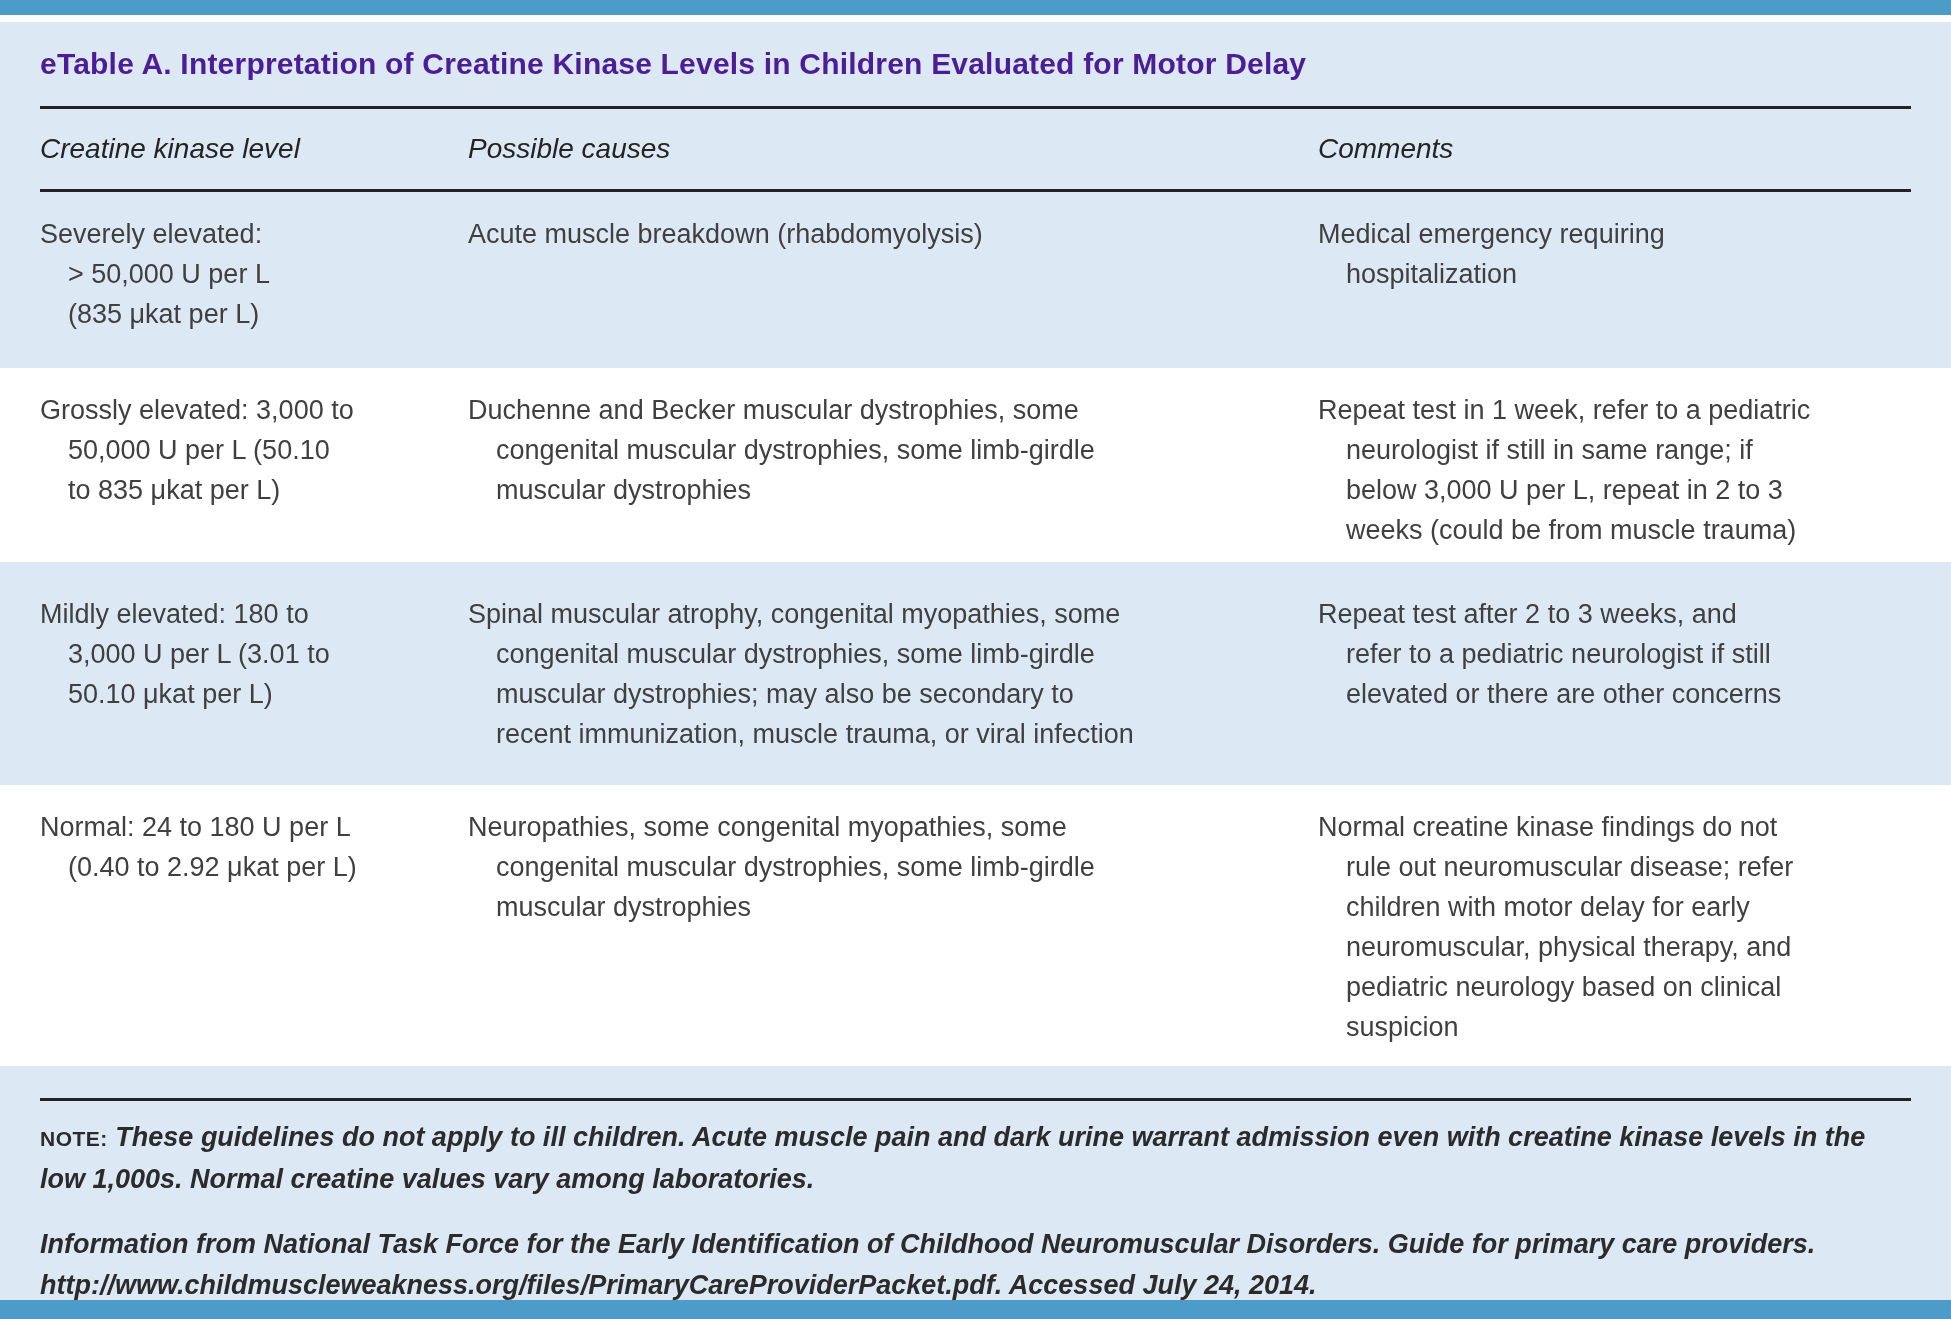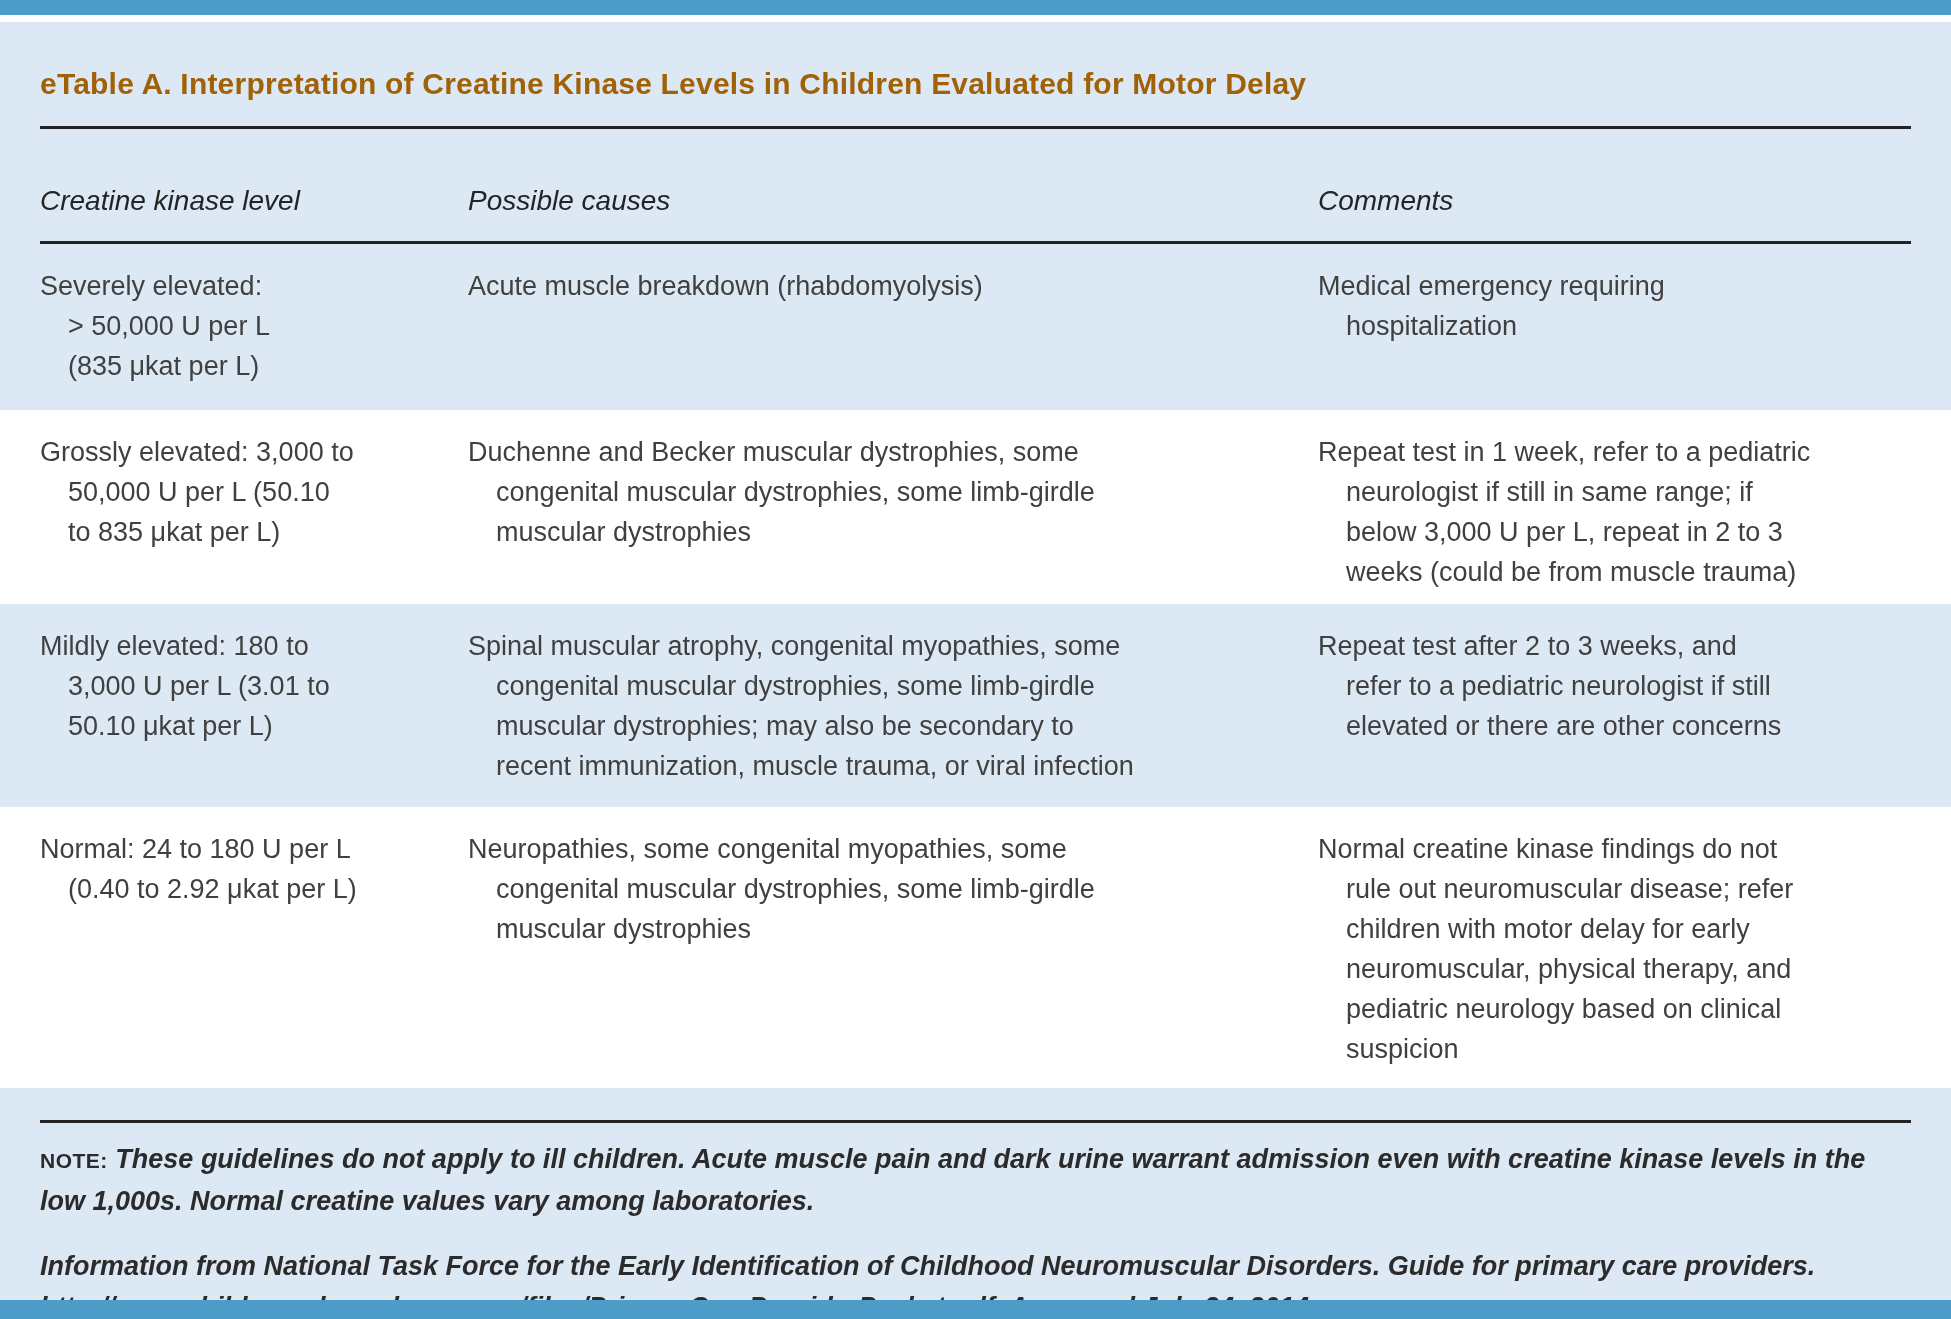--- a/index.html
+++ b/index.html
@@ -39,11 +39,11 @@
   }
   .title {
     margin: 0;
-    padding-top: 44px;
+    padding-top: 24px;
     font-size: 30px;
     line-height: 36px;
     font-weight: bold;
-    color: #a16207;
+    color: #4c1d95;
     letter-spacing: 0.2px;
   }
   .rule {

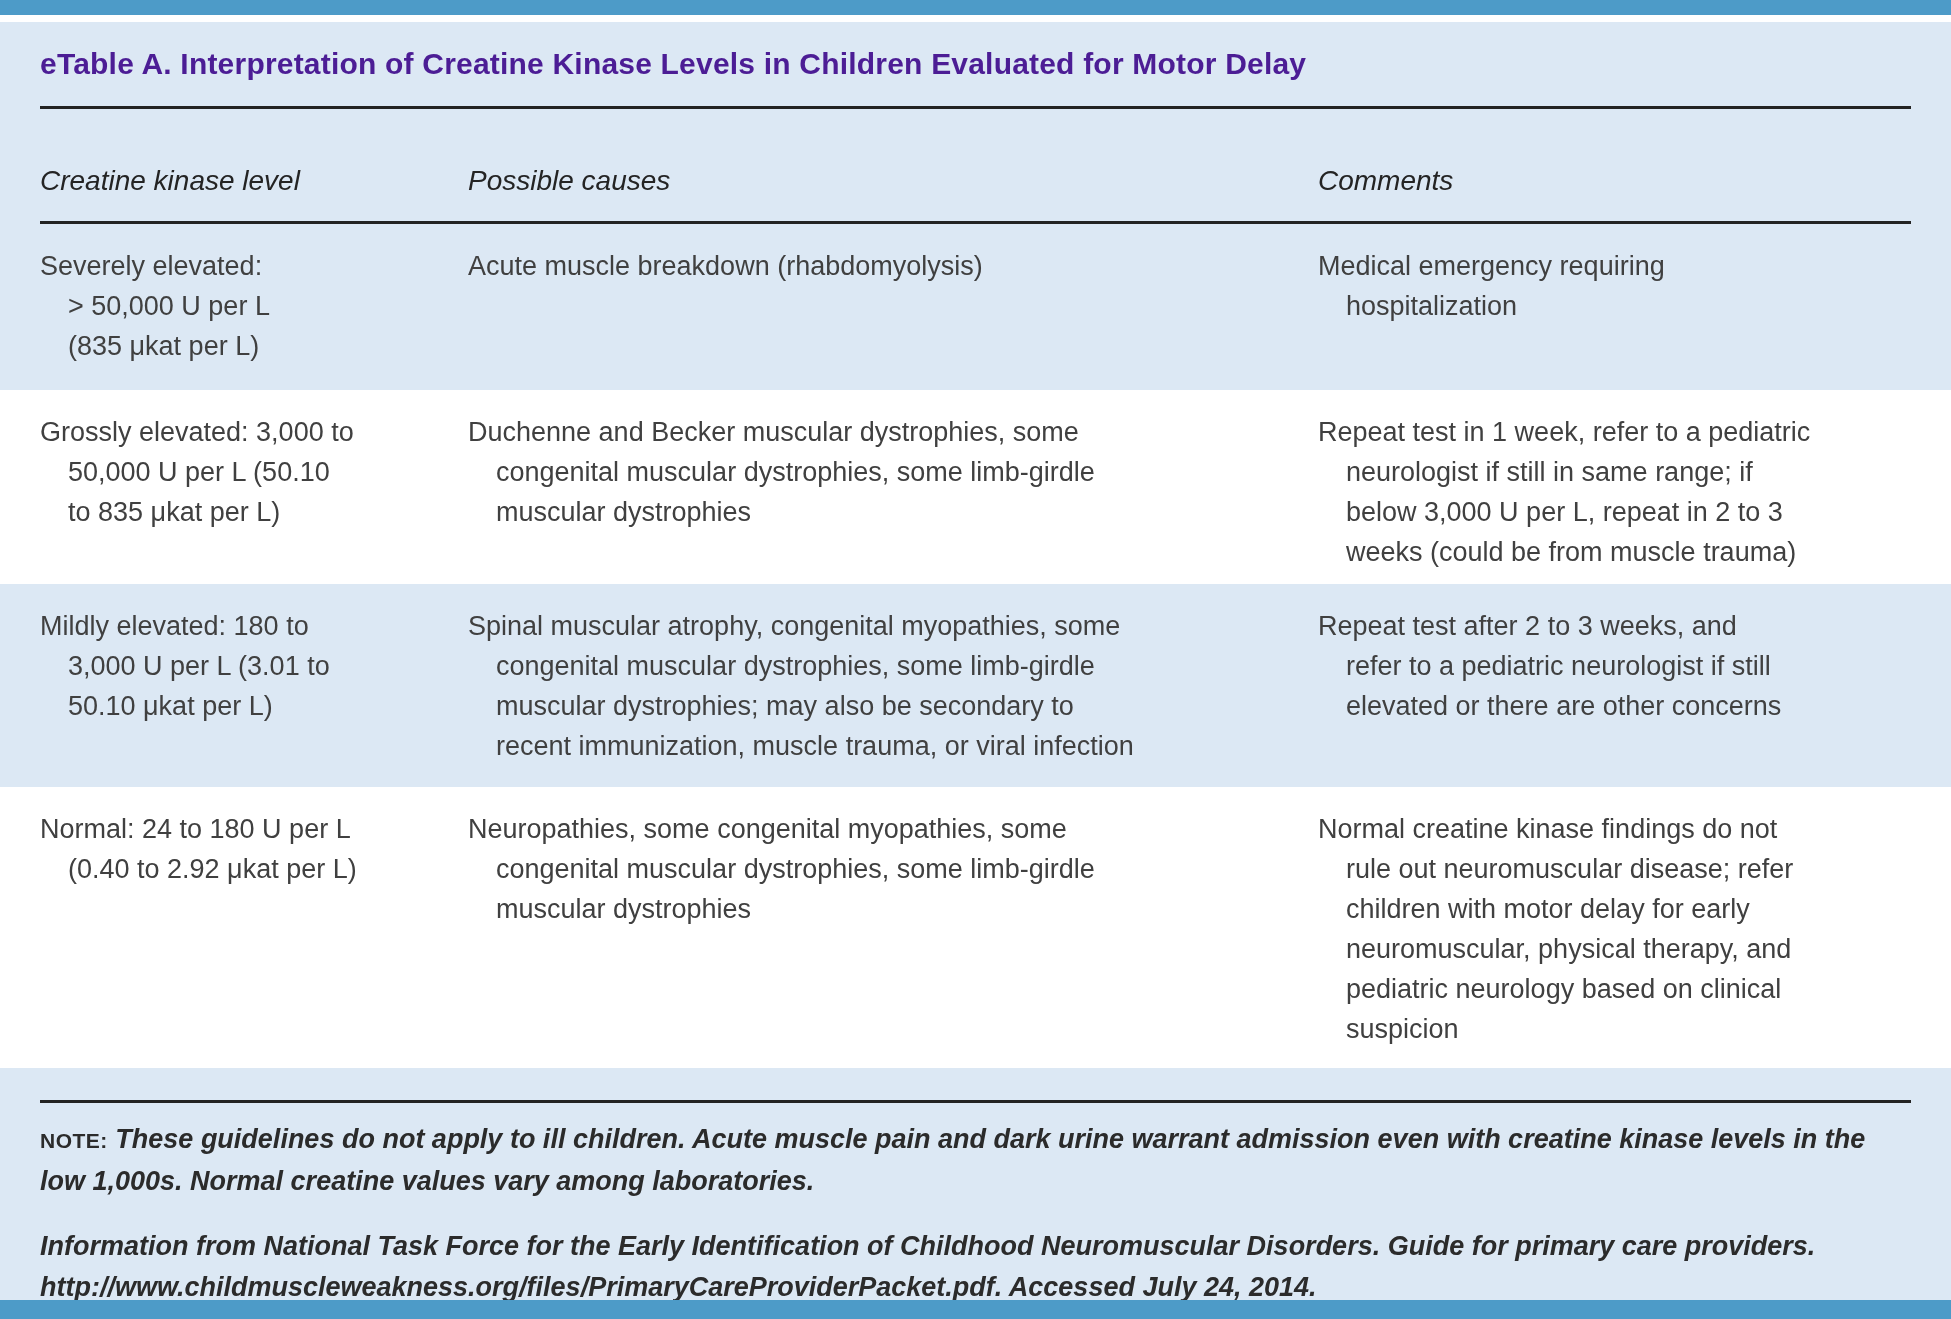--- a/index.html
+++ b/index.html
@@ -59,7 +59,6 @@
   .header-row {
     height: 80px;
     align-items: center;
-    margin-top: 32px;
   }
   .header-cell {
     font-style: italic;

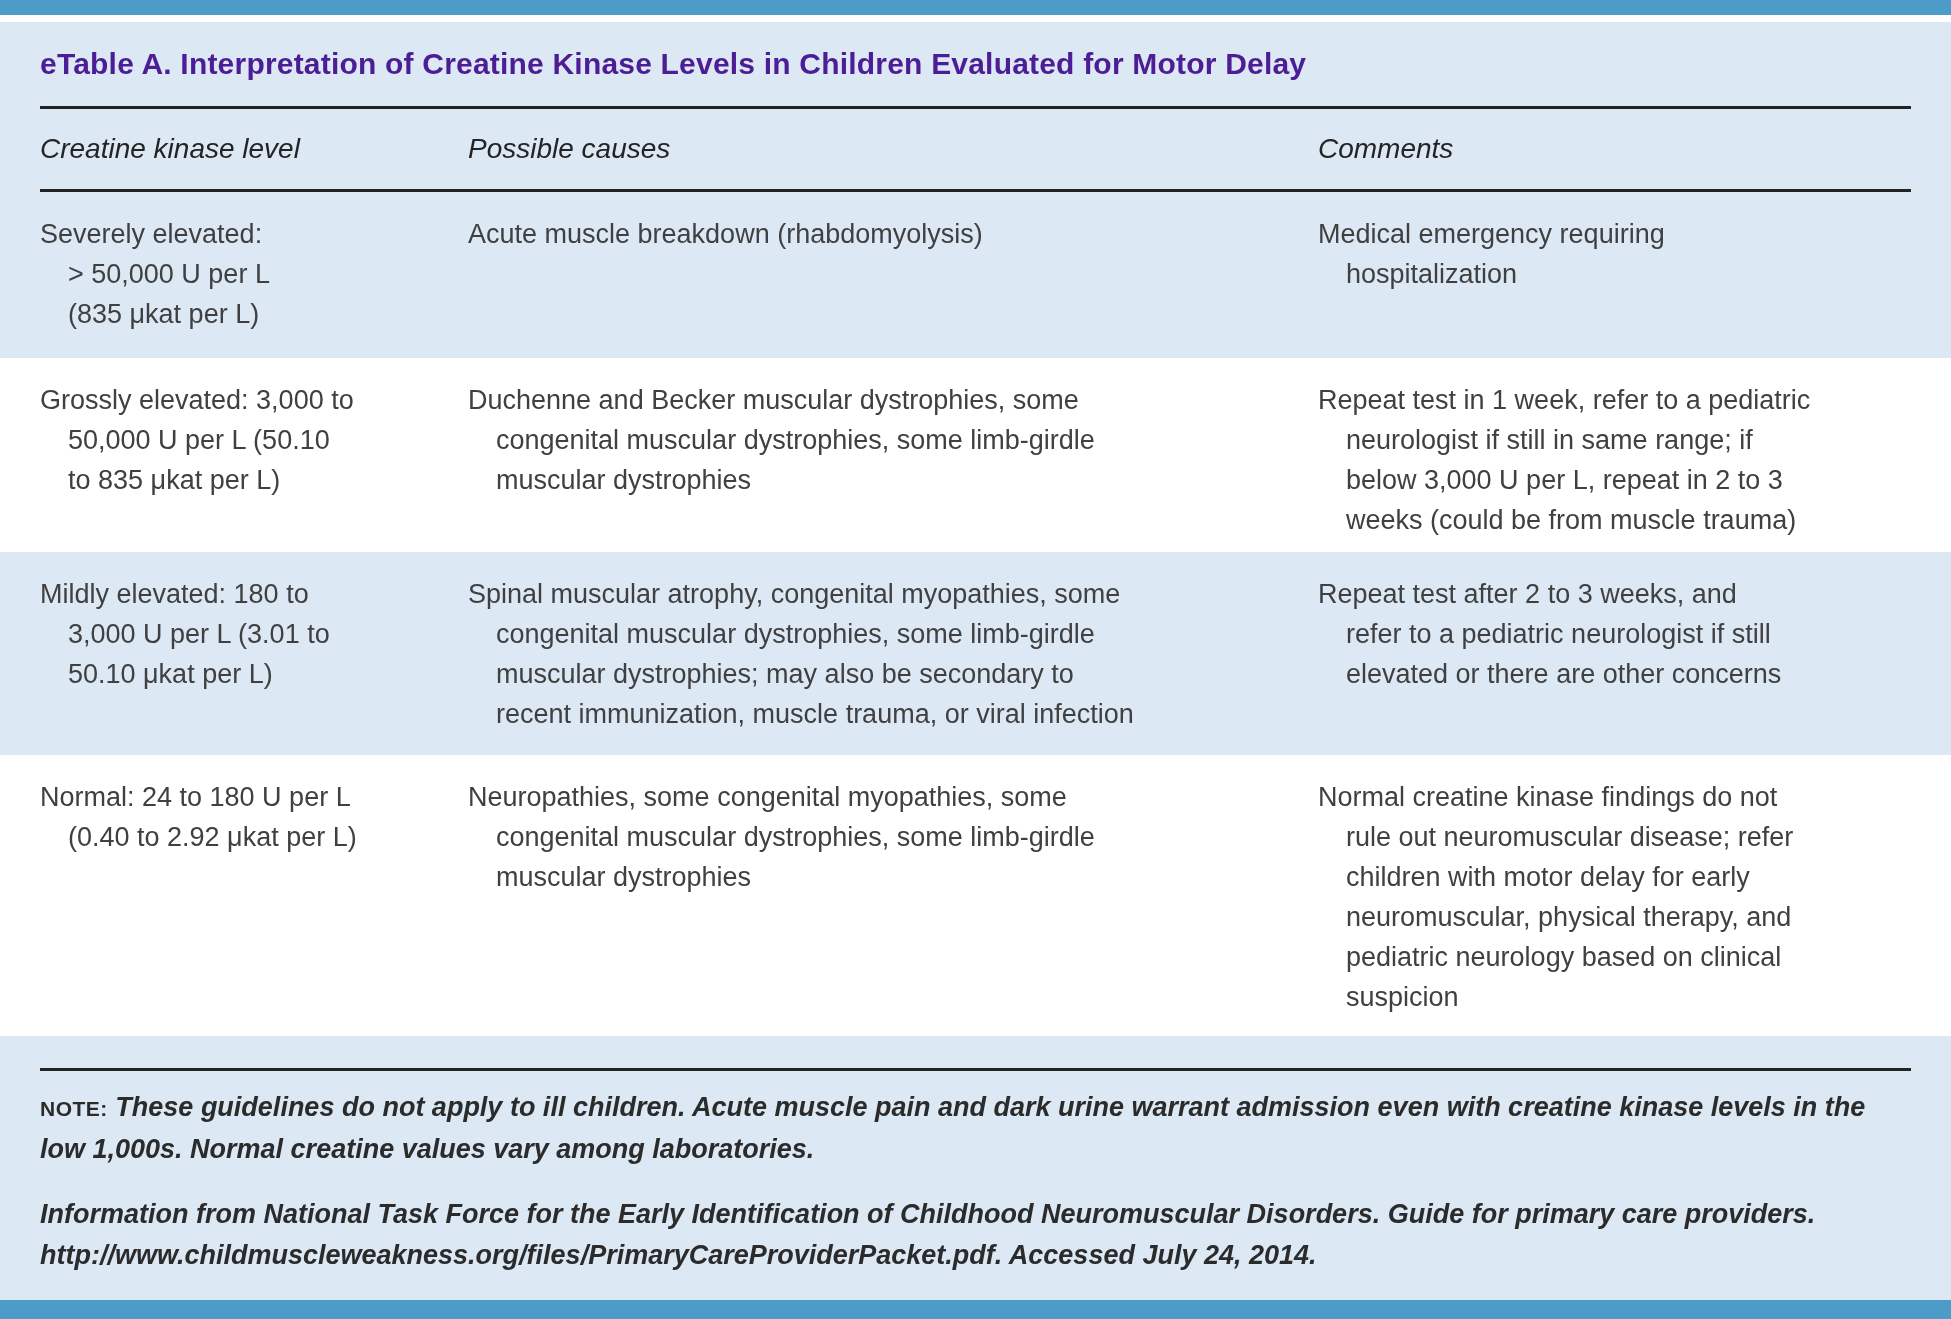--- a/index.html
+++ b/index.html
@@ -68,7 +68,7 @@
   .body-row {
     padding: 22px 0 12px 0;
   }
-  .body-row.alt { background: var(--rowAlt, #ffffff); margin: 0 -40px; padding-left: 40px; }
+  .body-row.alt { background: var(--rowAlt, #ffffff); margin: 10px -40px; padding-left: 40px; }
   .body-row.alt { grid-template-columns: 428px 850px 1fr; }
   .cell {
     font-size: 27px;

